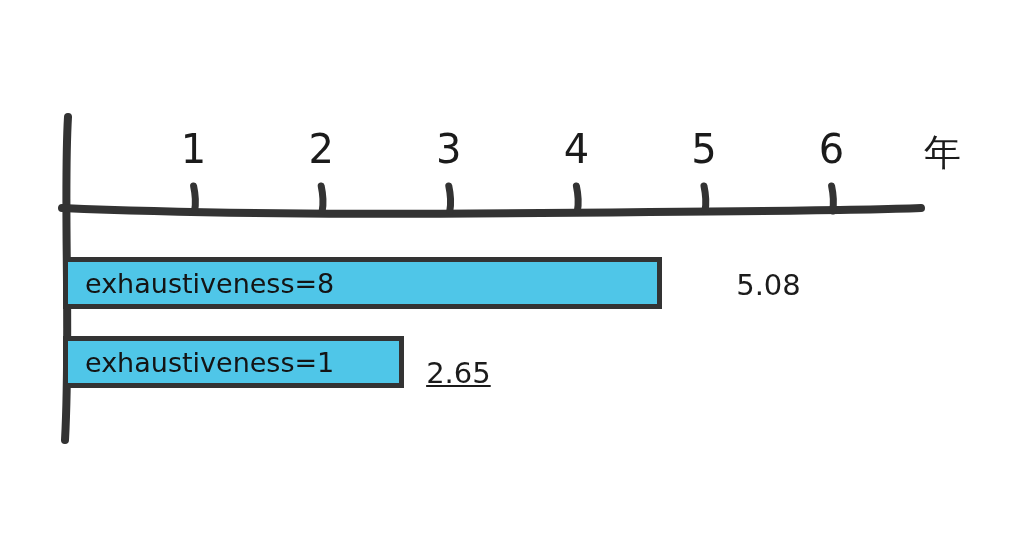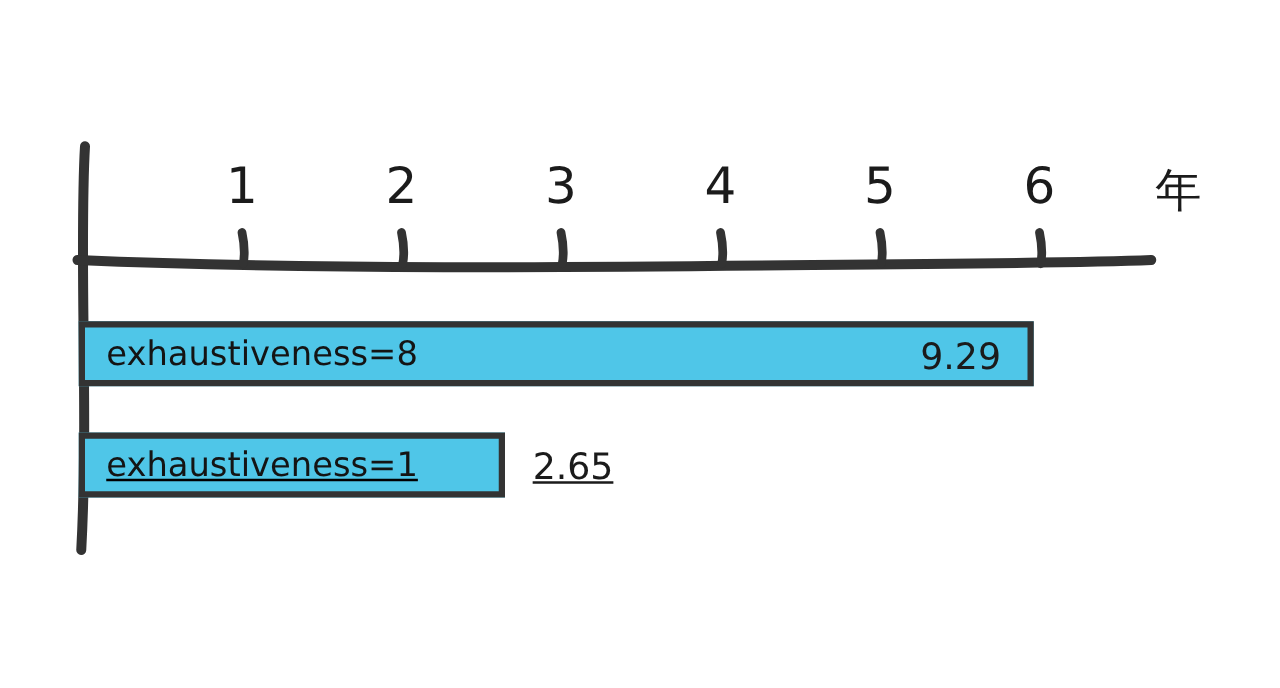--- a/index.html
+++ b/index.html
@@ -74,7 +74,7 @@
 
   <span class="unit-label" style="left: 942.612px;">年</span>
 
-  <div class="bar bar-0" style="width: 764px;">
+  <div class="bar bar-0" style="width: 599px;">
     <span class="bar-label">exhaustiveness=8</span>
   </div>
   <span class="value-label val-0" style="left: 736.208px;">9.29</span>

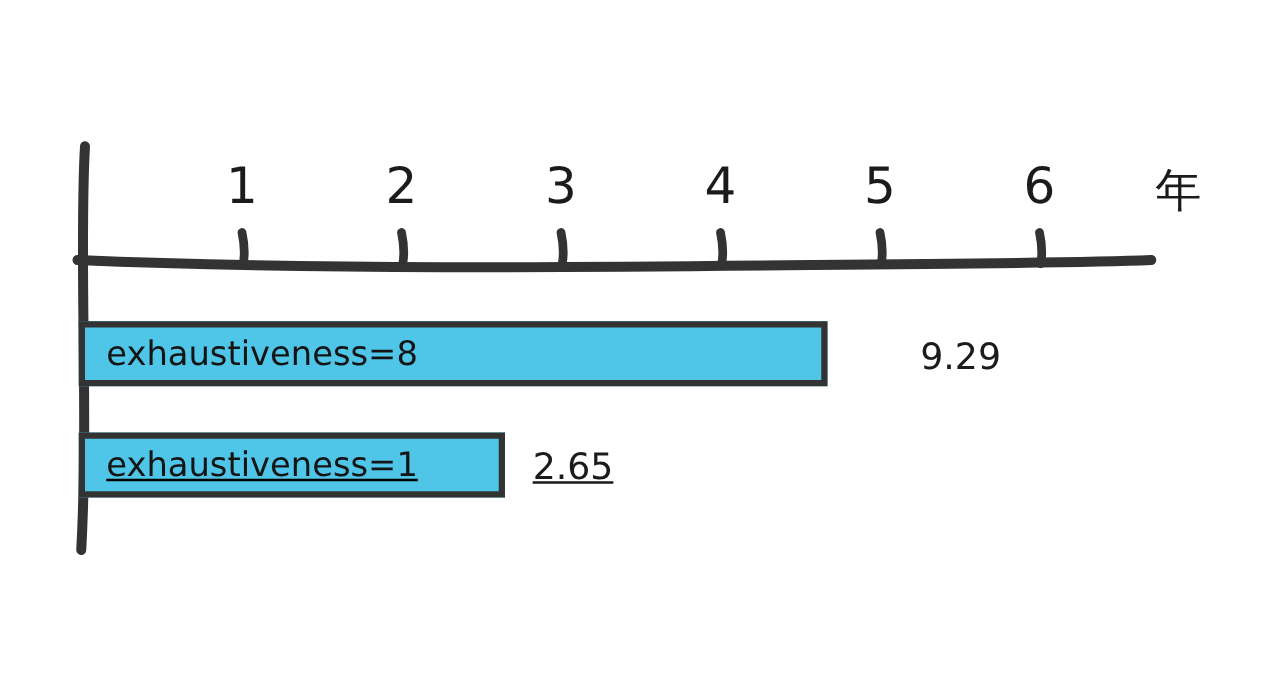--- a/index.html
+++ b/index.html
@@ -77,7 +77,7 @@
   <div class="bar bar-0" style="width: 599px;">
     <span class="bar-label">exhaustiveness=8</span>
   </div>
-  <span class="value-label val-0" style="left: 736.208px;">9.29</span>
+  <span class="value-label val-0" style="left: 736.208px;">5.08</span>
 
   <div class="bar bar-1" style="width: 341.14px;">
     <span class="bar-label">exhaustiveness=1</span>

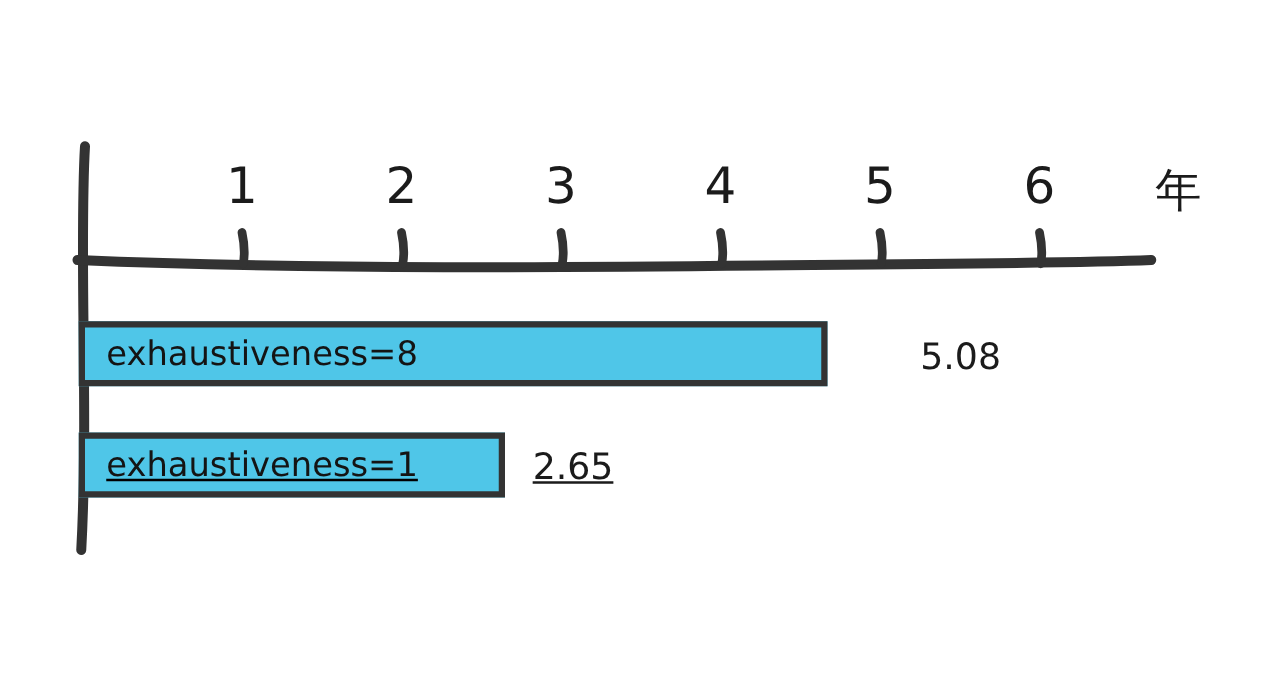--- a/index.html
+++ b/index.html
@@ -36,7 +36,7 @@
     padding-left:17px;
   }
   .bar-0{top:257px;}
-  .bar-1{top:346px;text-decoration:underline;}
+  .bar-1{top:336px;}
   .bar-label{
     font-size:27px;color:#141414;white-space:nowrap;
   }

